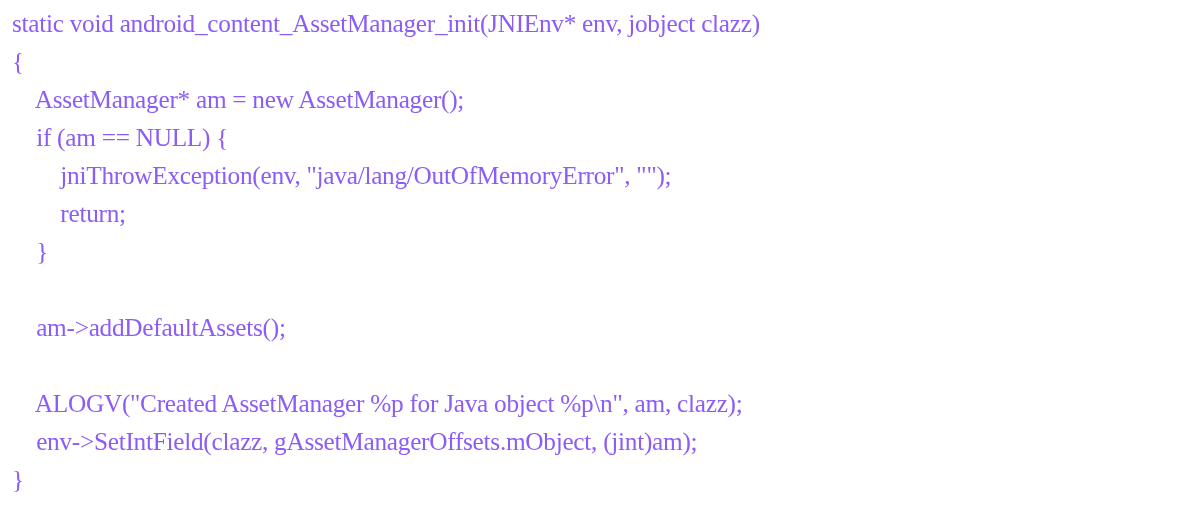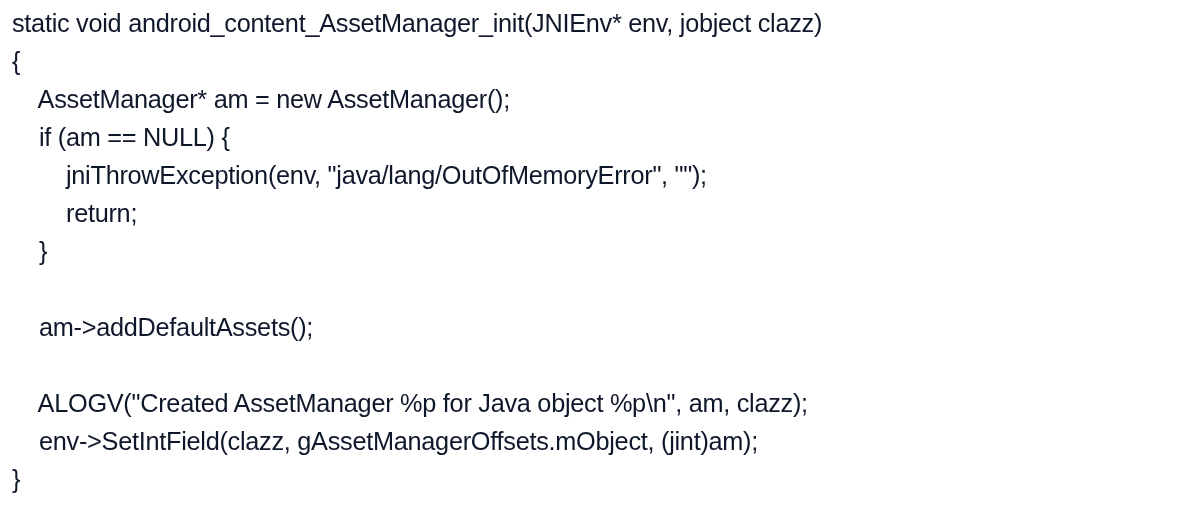--- a/index.html
+++ b/index.html
@@ -26,11 +26,11 @@
     top: 4px;
     margin: 0;
     padding: 0;
-    font-family: Liberation Sans, sans-serif;
+    font-family: Liberation Serif, serif;
     font-size: 25.3px;
     line-height: 38px;
     letter-spacing: -0.28px;
-    color: #0f172a;
+    color: #8b5cf6;
     white-space: pre;
     -webkit-font-smoothing: antialiased;
   }

